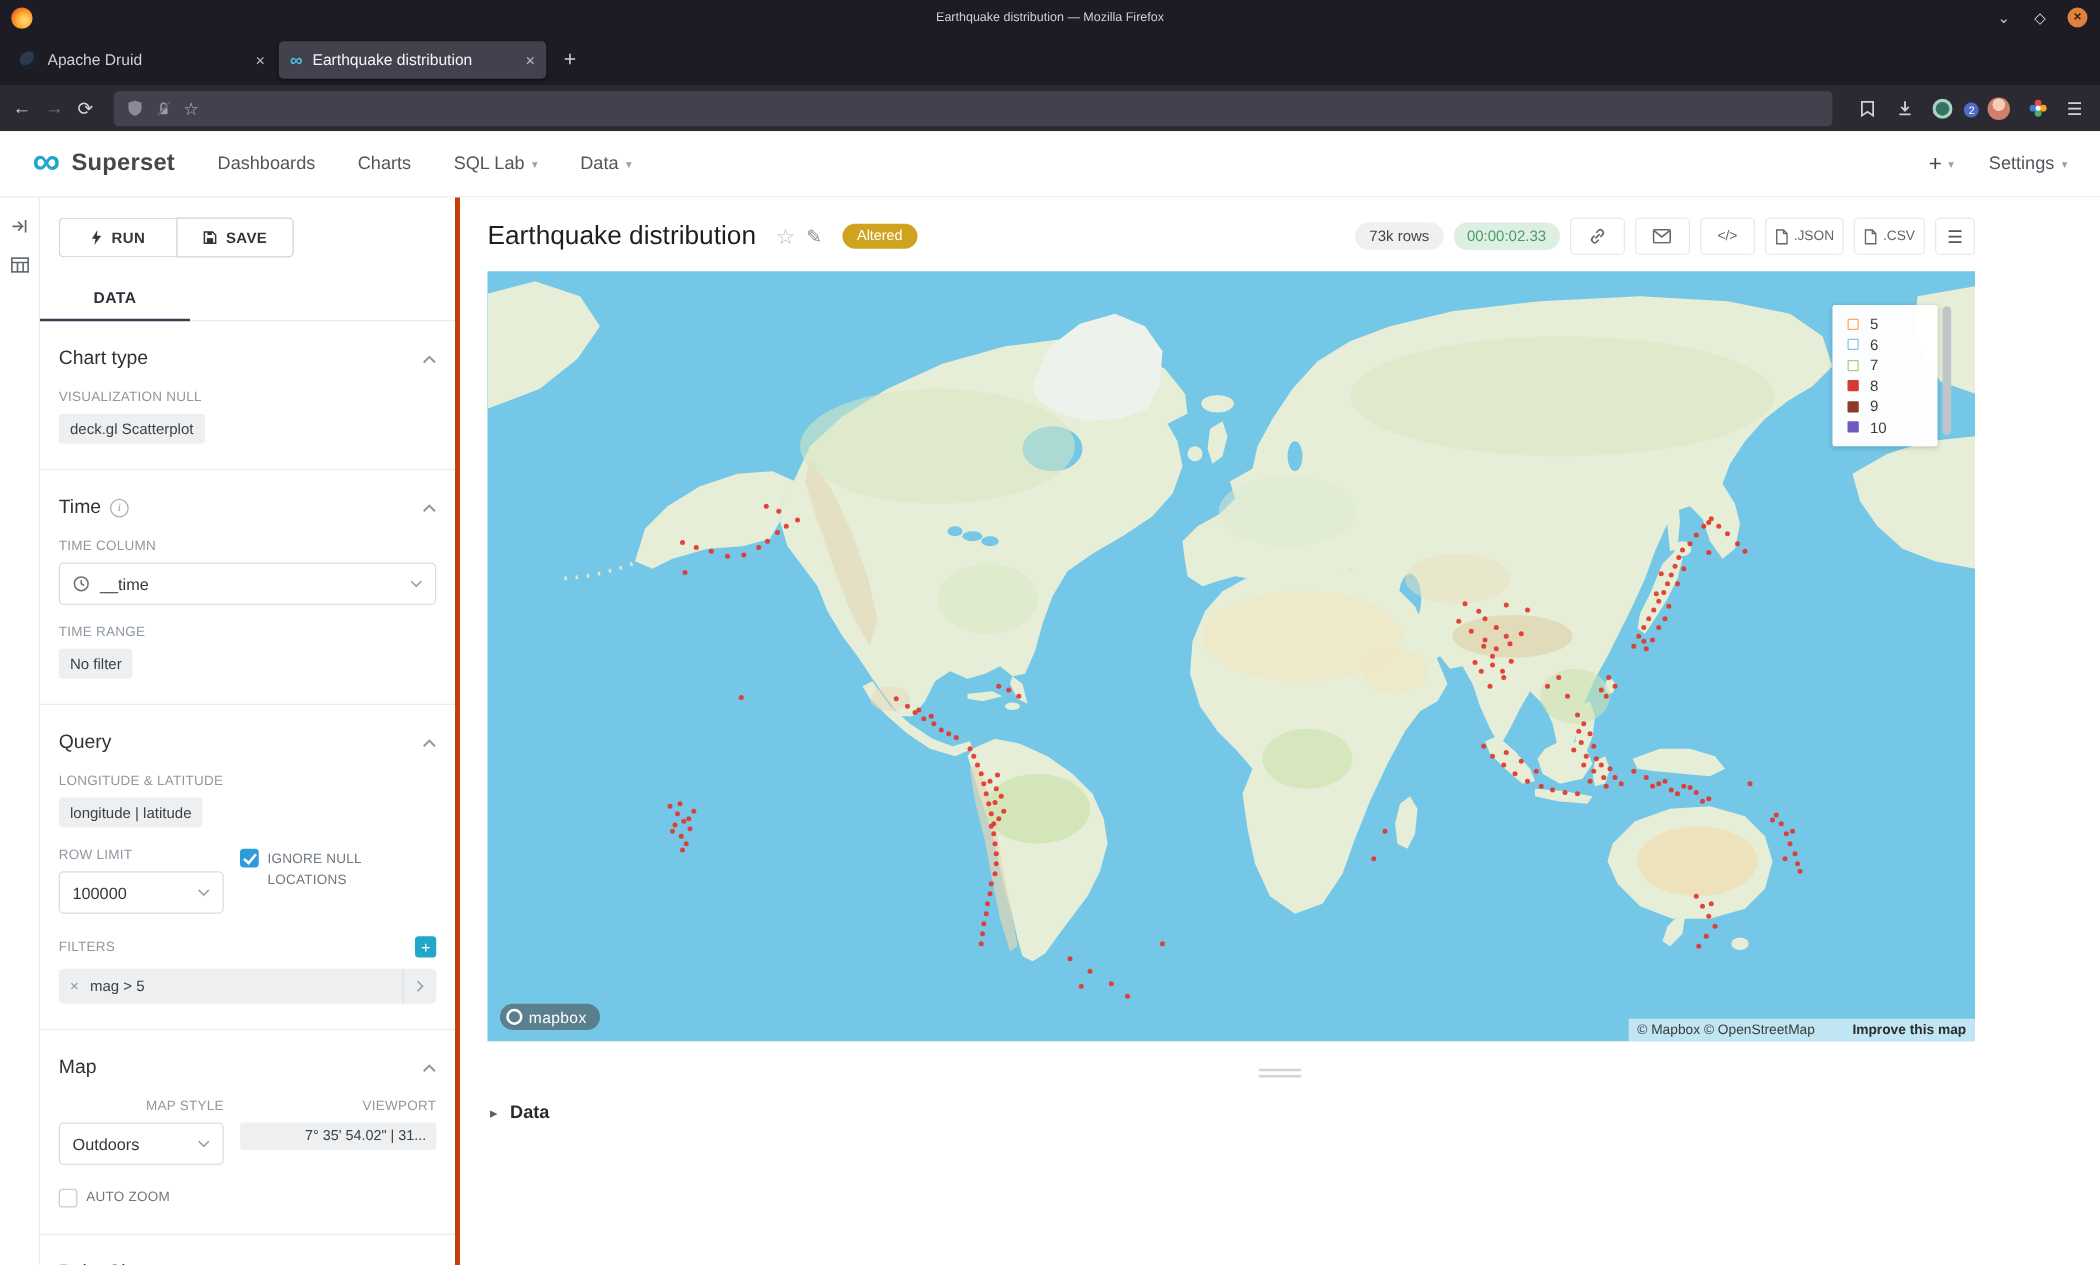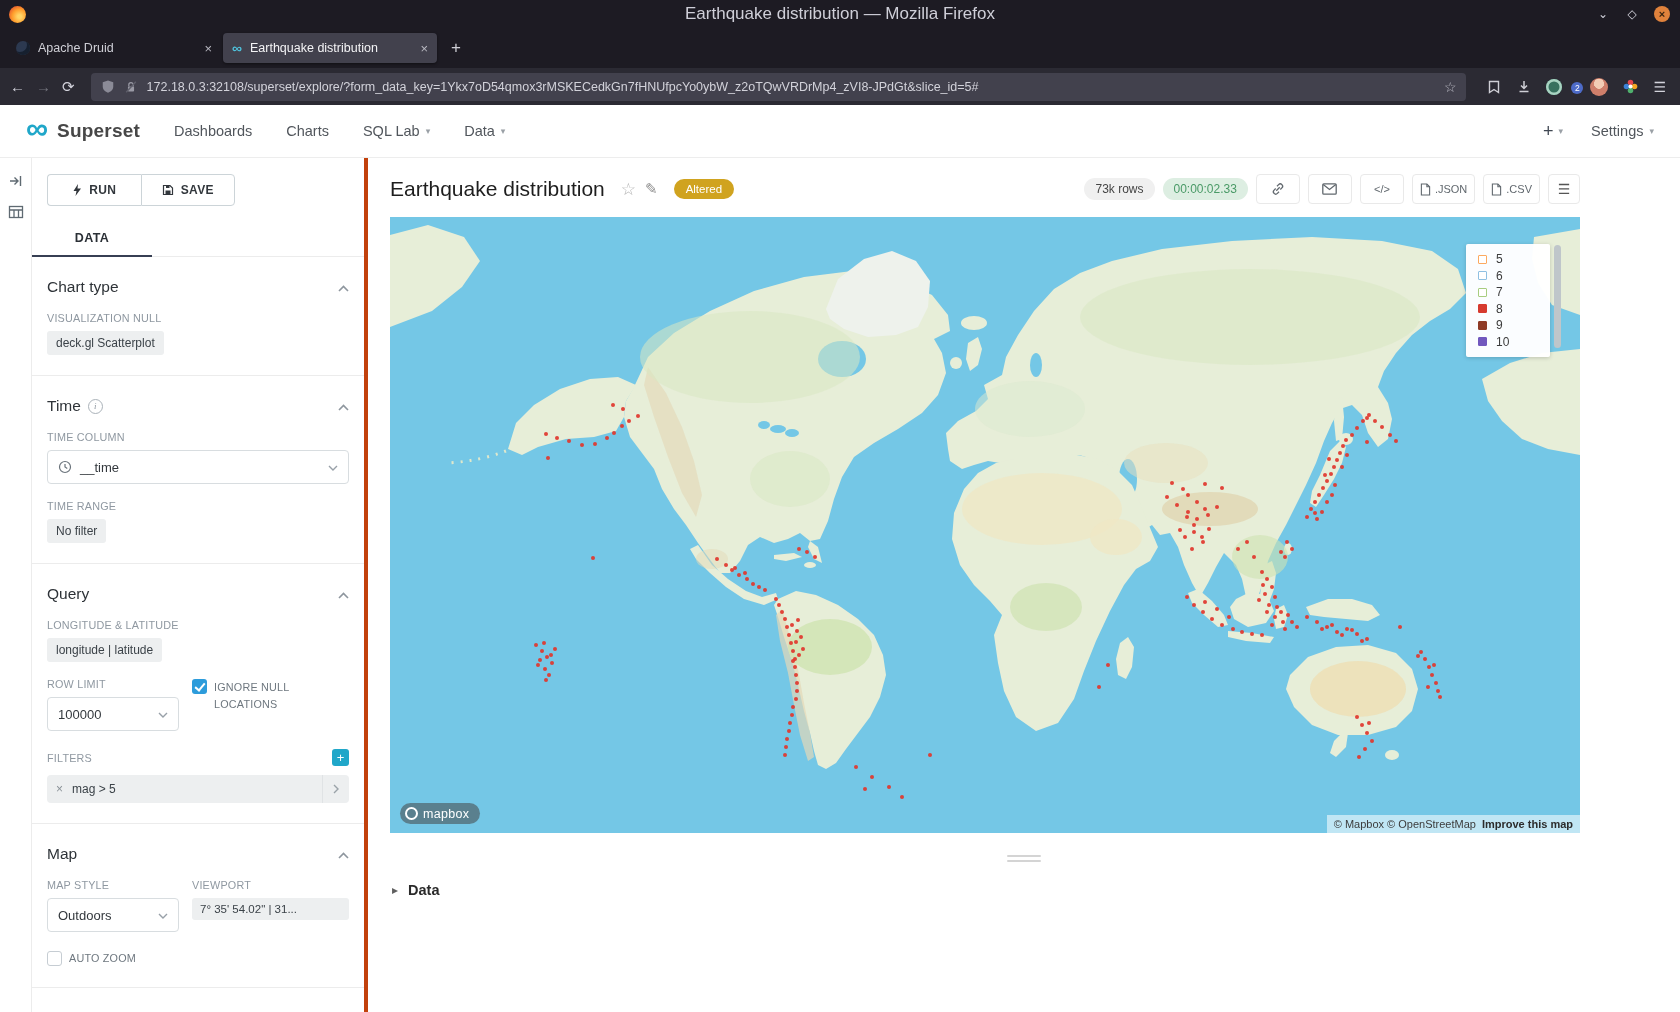--- a/index.html
+++ b/index.html
@@ -9,7 +9,7 @@
   
   .titlebar{height:28px;background:#1d1b23;display:flex;align-items:center;position:relative;flex:0 0 auto;}
   .ff-logo{width:17px;height:17px;border-radius:50%;margin-left:9px;background:radial-gradient(circle at 62% 62%,#ffd567 12%,#ff9e2c 48%,#e2552f 82%);z-index:2;}
-  .win-title{position:absolute;left:0;right:0;text-align:center;color:#cfcfd8;font-size:17px;}
+  .win-title{position:absolute;left:0;right:0;text-align:center;color:#cfcfd8;font-size:10px;}
   .win-controls{margin-left:auto;display:flex;align-items:center;gap:15px;padding-right:10px;z-index:2;color:#cfcfd8;}
   .wc{font-size:12px;width:14px;text-align:center;}
   .wc-close{width:16px;height:16px;border-radius:50%;background:#e0823c;color:#3a2410;font-size:11px;line-height:16px;text-align:center;font-weight:700;}

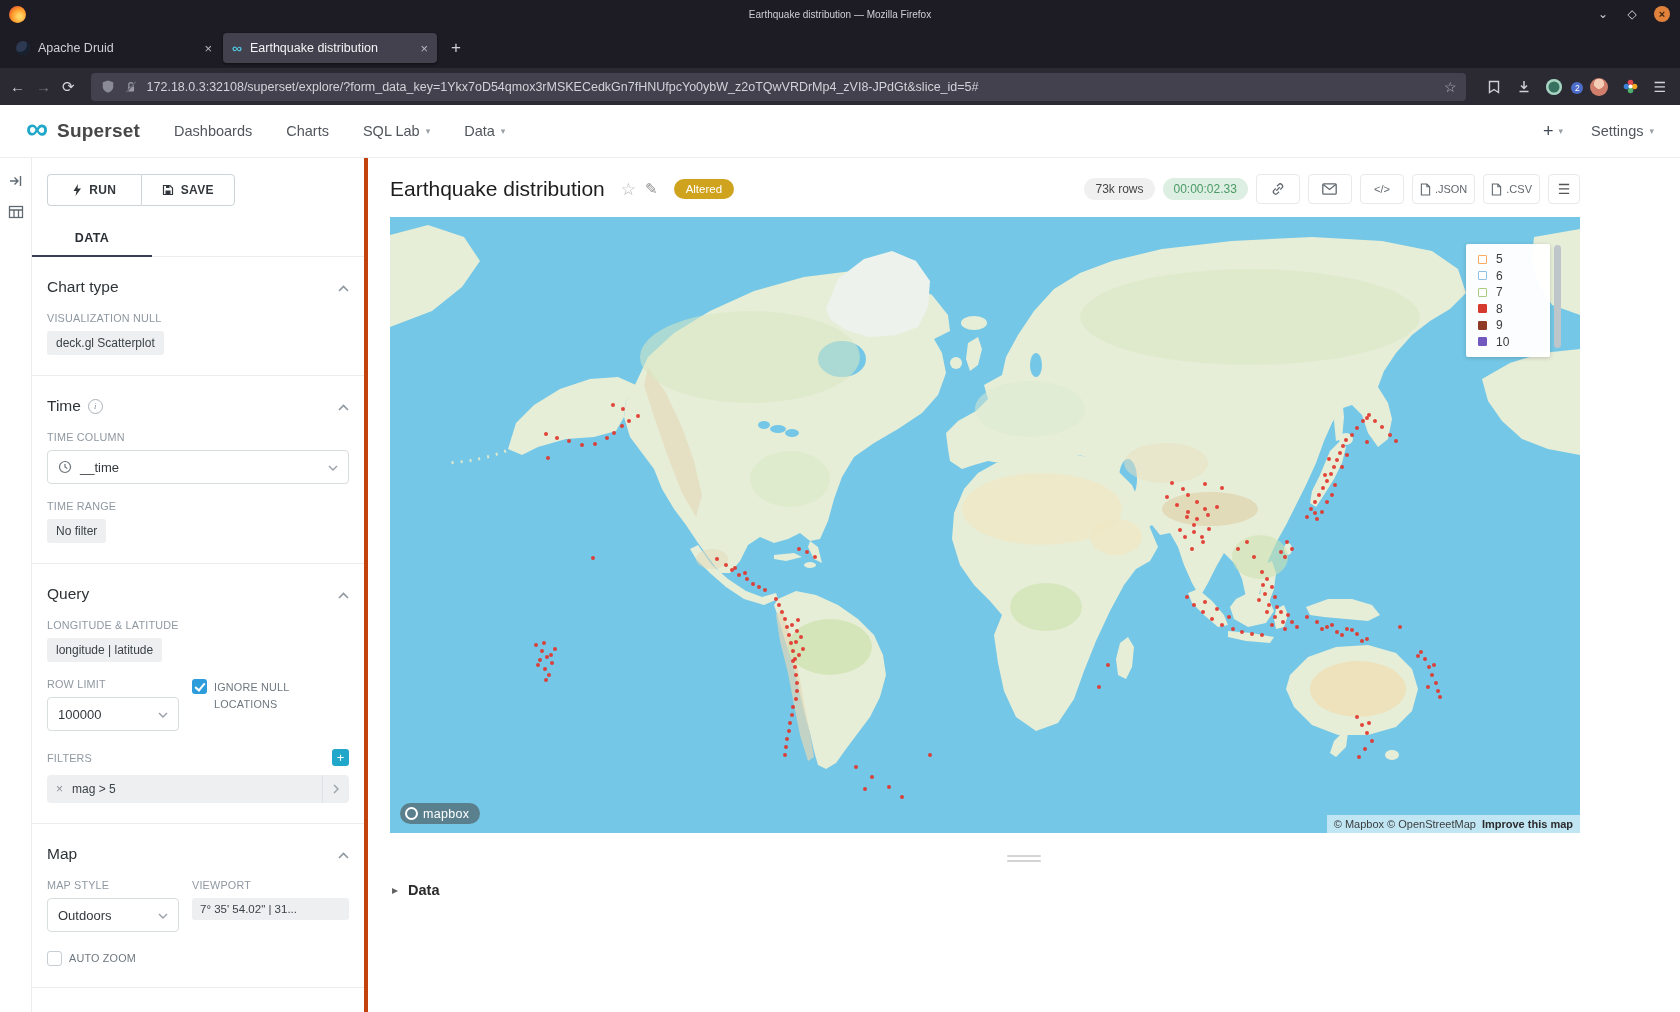--- a/index.html
+++ b/index.html
@@ -158,7 +158,6 @@
         <rect x="4.5" y="7.5" width="7" height="5.5" rx="1" fill="#9a9aa5"></rect>
         <line x1="2.5" y1="14" x2="13.5" y2="2" stroke="#5f5f6b" stroke-width="1.6"></line>
       </svg>
-      <span class="url-text">172.18.0.3:32108/superset/explore/?form_data_key=1Ykx7oD54qmox3rMSKECedkGn7fHNUfpcYo0ybW_z2oTQwVRDrMp4_zVI8-JPdGt&amp;slice_id=5#</span>
       <span class="url-star">☆</span>
     </div>
     <div class="toolbar-icons">

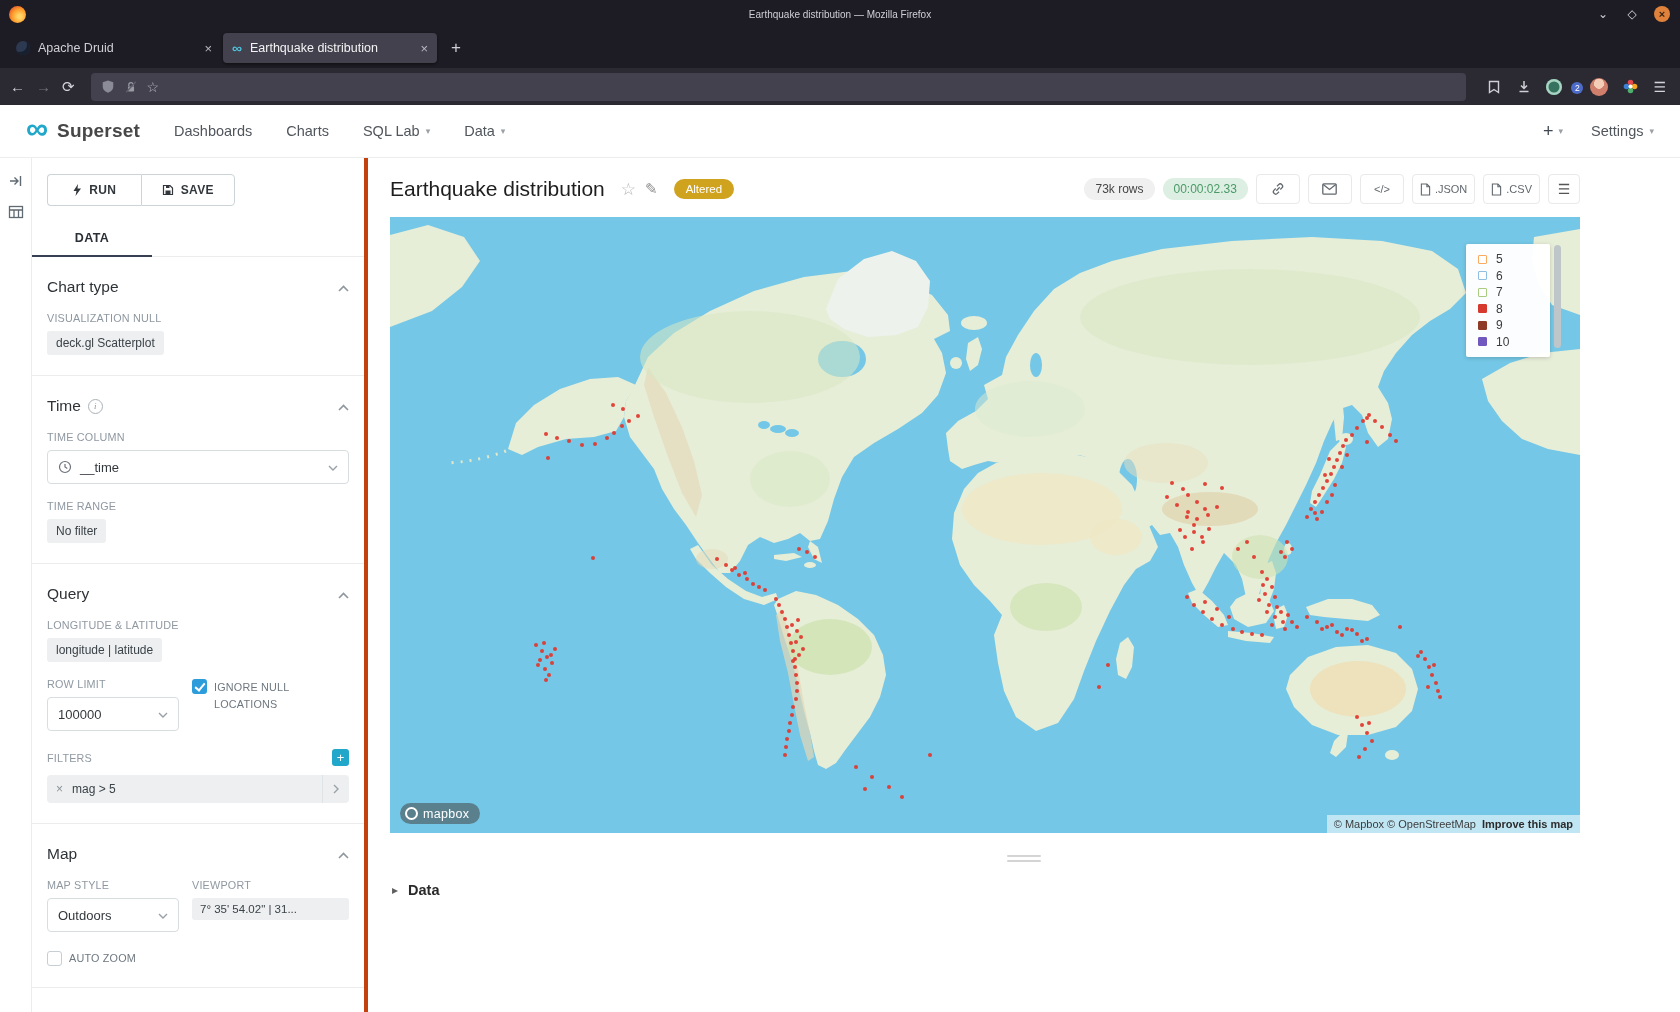--- a/index.html
+++ b/index.html
@@ -108,7 +108,7 @@
   .mapbox-logo{position:absolute;left:10px;bottom:9px;height:21px;border-radius:11px;background:rgba(70,70,70,.55);display:flex;align-items:center;color:#fff;font-size:12.5px;padding:0 11px 0 5px;gap:5px;letter-spacing:.3px;}
   .mb-circle{width:13px;height:13px;border-radius:50%;border:2.5px solid #fff;box-sizing:border-box;}
   .attribution{position:absolute;right:0;bottom:0;background:rgba(255,255,255,.55);font-size:11px;color:#3c3c3c;padding:3px 7px;display:flex;gap:6px;}
-  .attr-improve{font-weight:700;color:#2c2c2c;}
+  .attr-improve{font-weight:700;color:#2c2c2c;margin-left:24px;}
 
   .drag-handle{width:34px;margin:22px auto 0;display:flex;flex-direction:column;gap:3px;flex:0 0 auto;}
   .drag-handle i{height:2px;background:#d4d4d4;border-radius:1px;display:block;}

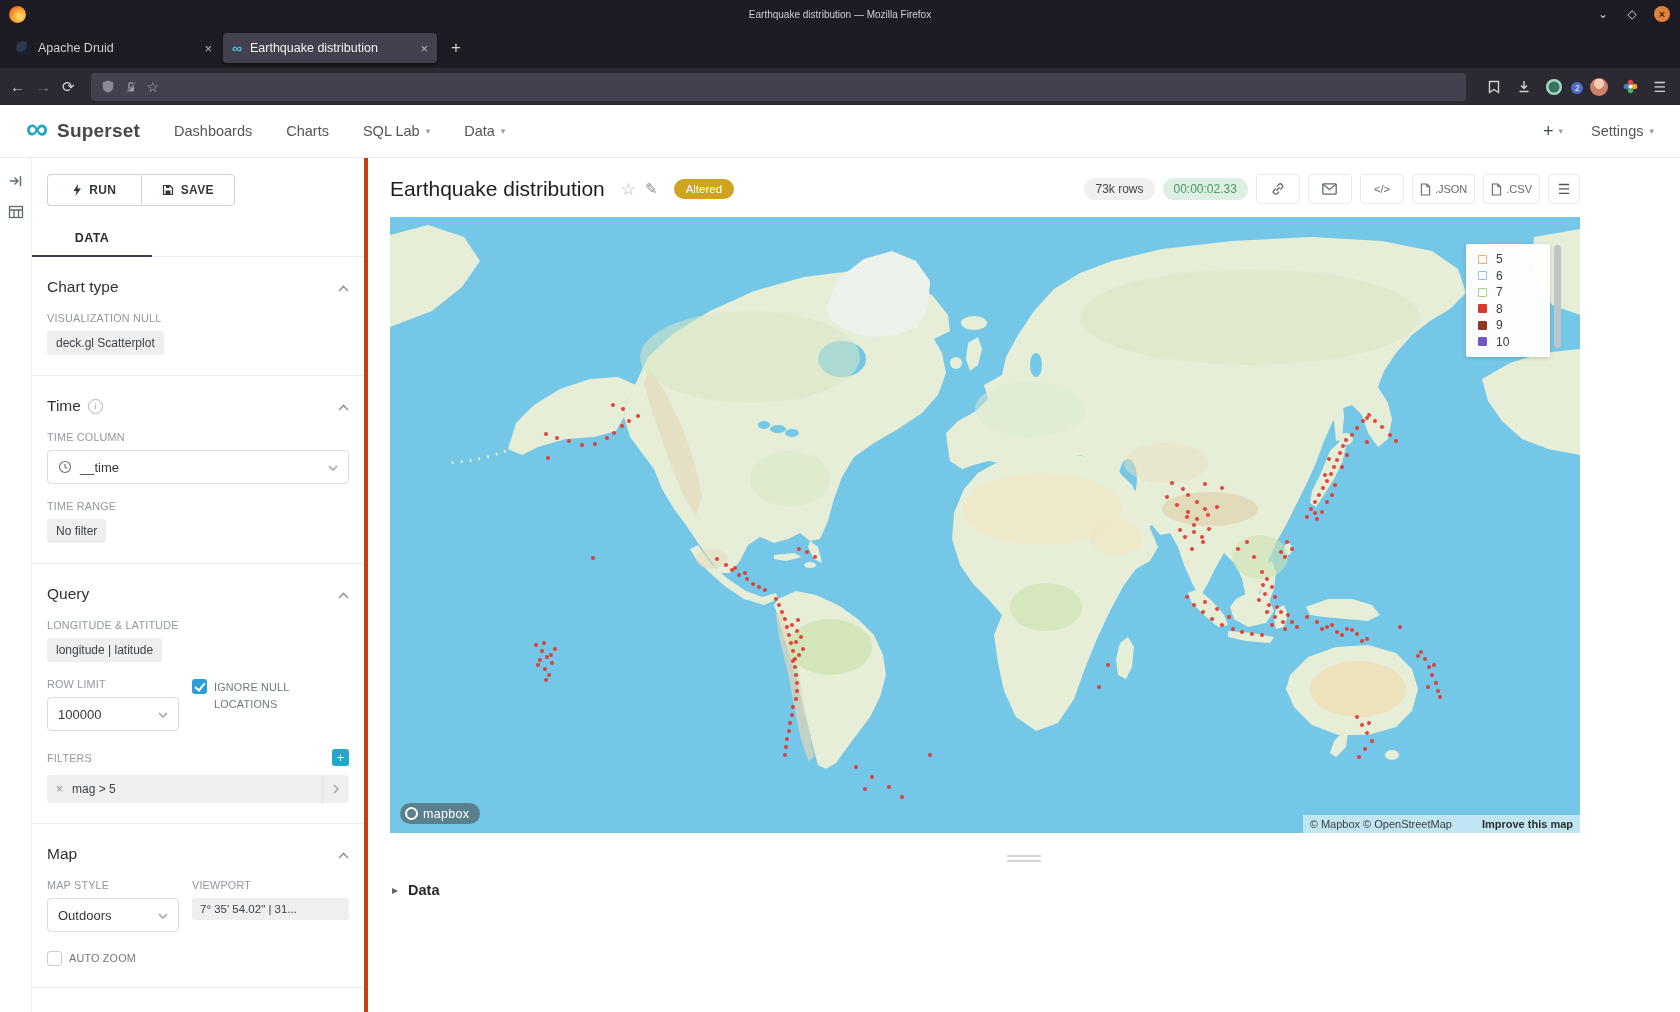--- a/index.html
+++ b/index.html
@@ -81,7 +81,7 @@
   .fb-x{padding:0 9px;color:#8a9298;font-size:12px;}
   .fb-txt{flex:1;}
   .fb-caret{padding:0 10px;color:#9aa2a8;border-left:1px solid #e0e3e5;font-size:12px;height:100%;display:flex;align-items:center;}
-  .map-grid{display:flex;gap:13px;}
+  .map-grid{display:flex;gap:13px;text-align:right;}
   .vp-chip{display:block;background:#edeff0;border-radius:3px;padding:5px 8px;font-size:11.5px;color:#3b4248;margin-top:7px;white-space:nowrap;overflow:hidden;text-overflow:ellipsis;}
 
   

